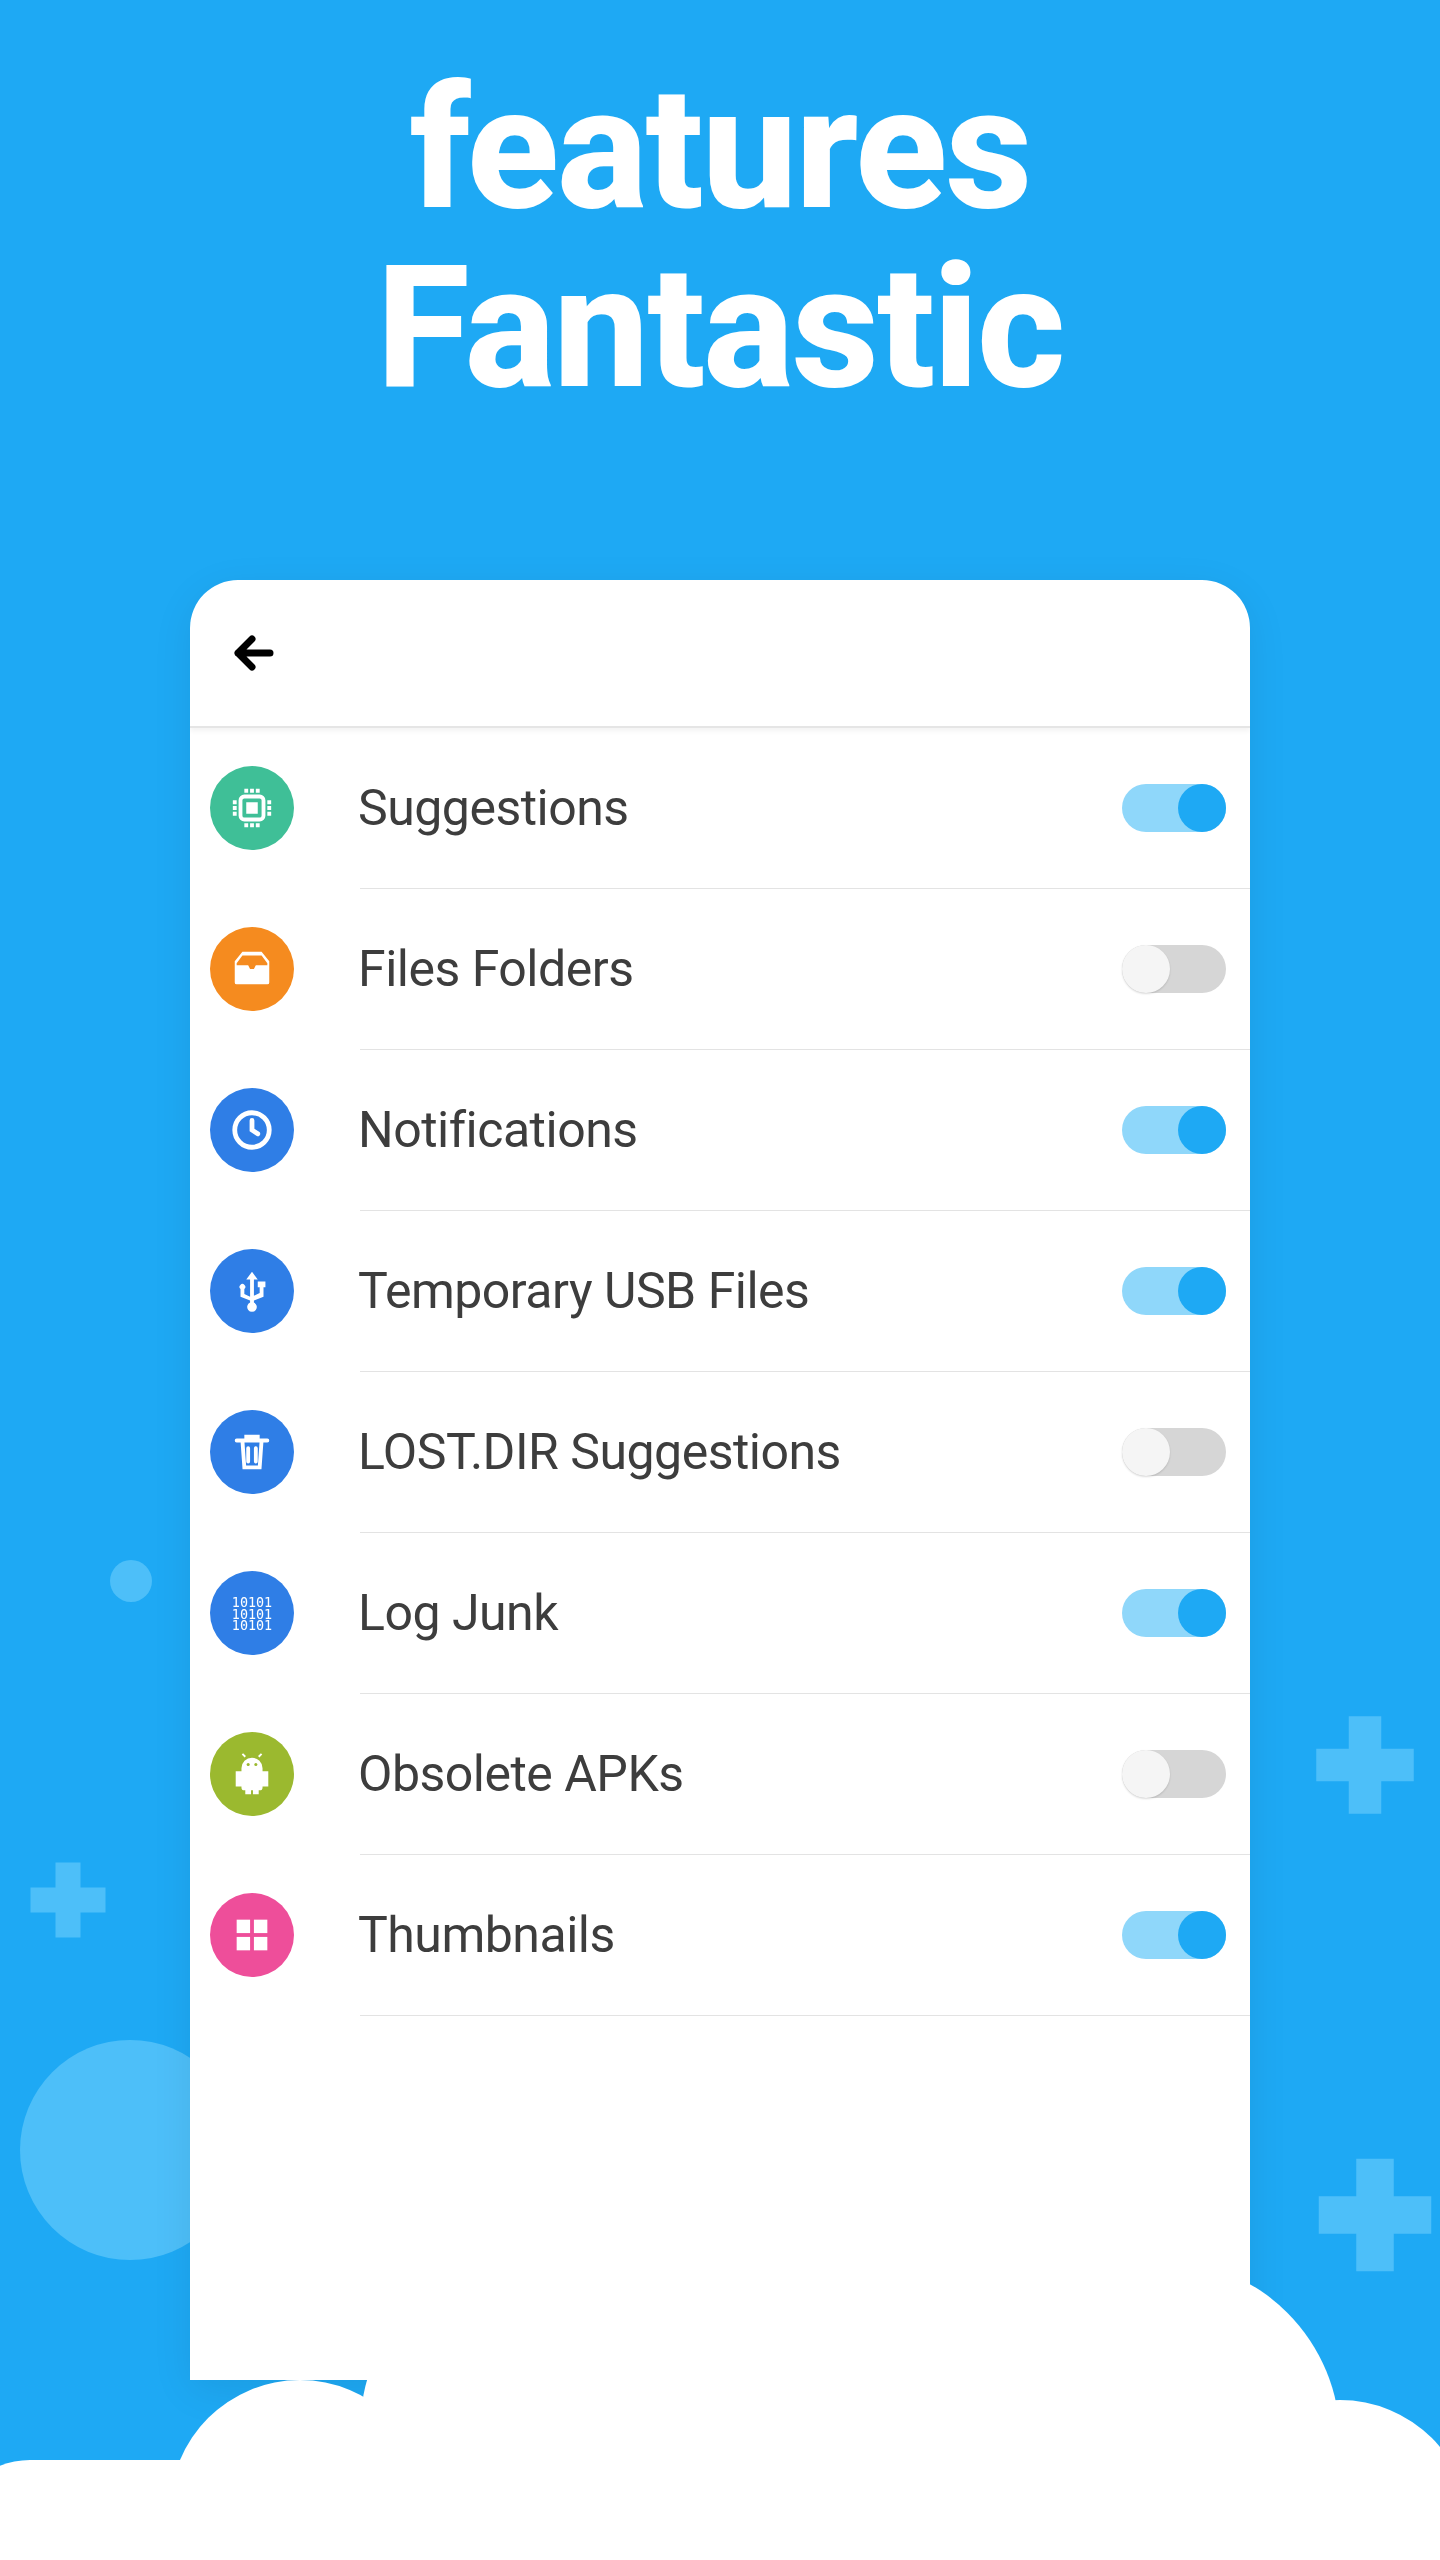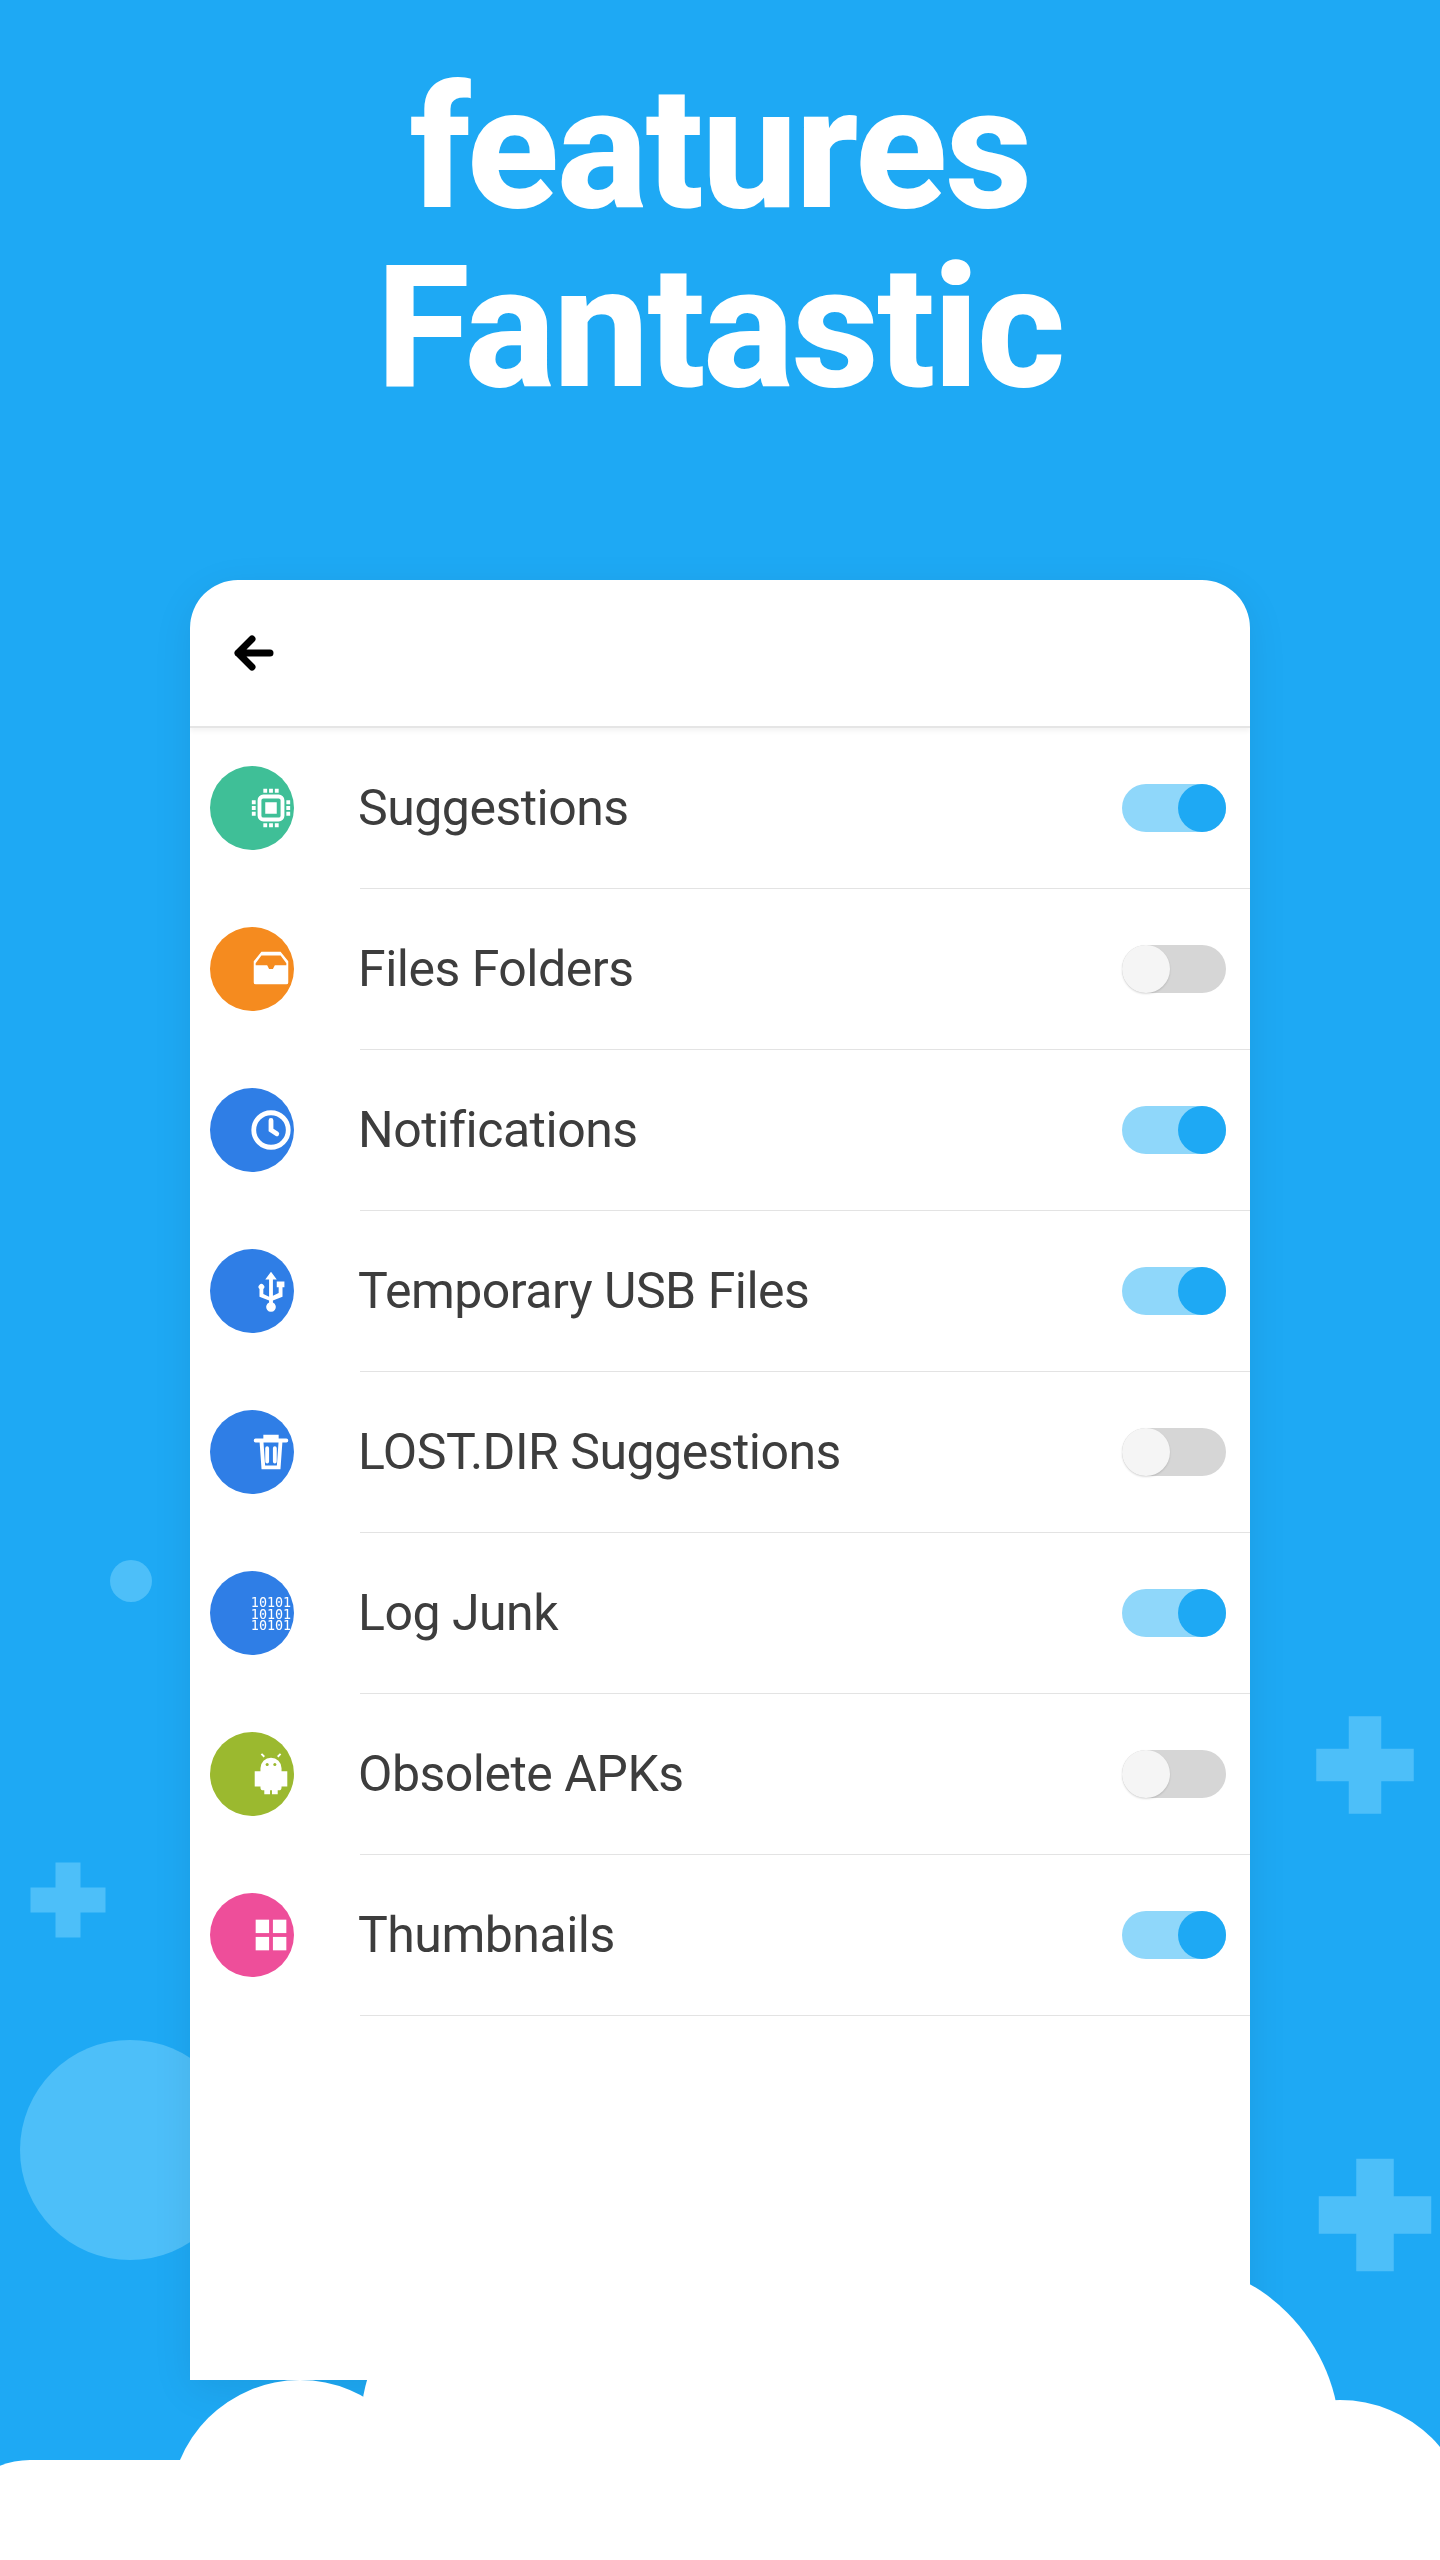--- a/index.html
+++ b/index.html
@@ -112,7 +112,7 @@
     width: 84px; height:84px;
     border-radius:50%;
     flex: 0 0 auto;
-    display:flex; align-items:center; justify-content:flex-end;
+    display:flex; align-items:center; justify-content:center;
     color:#0f172a;
     margin-right: 64px;
   }

